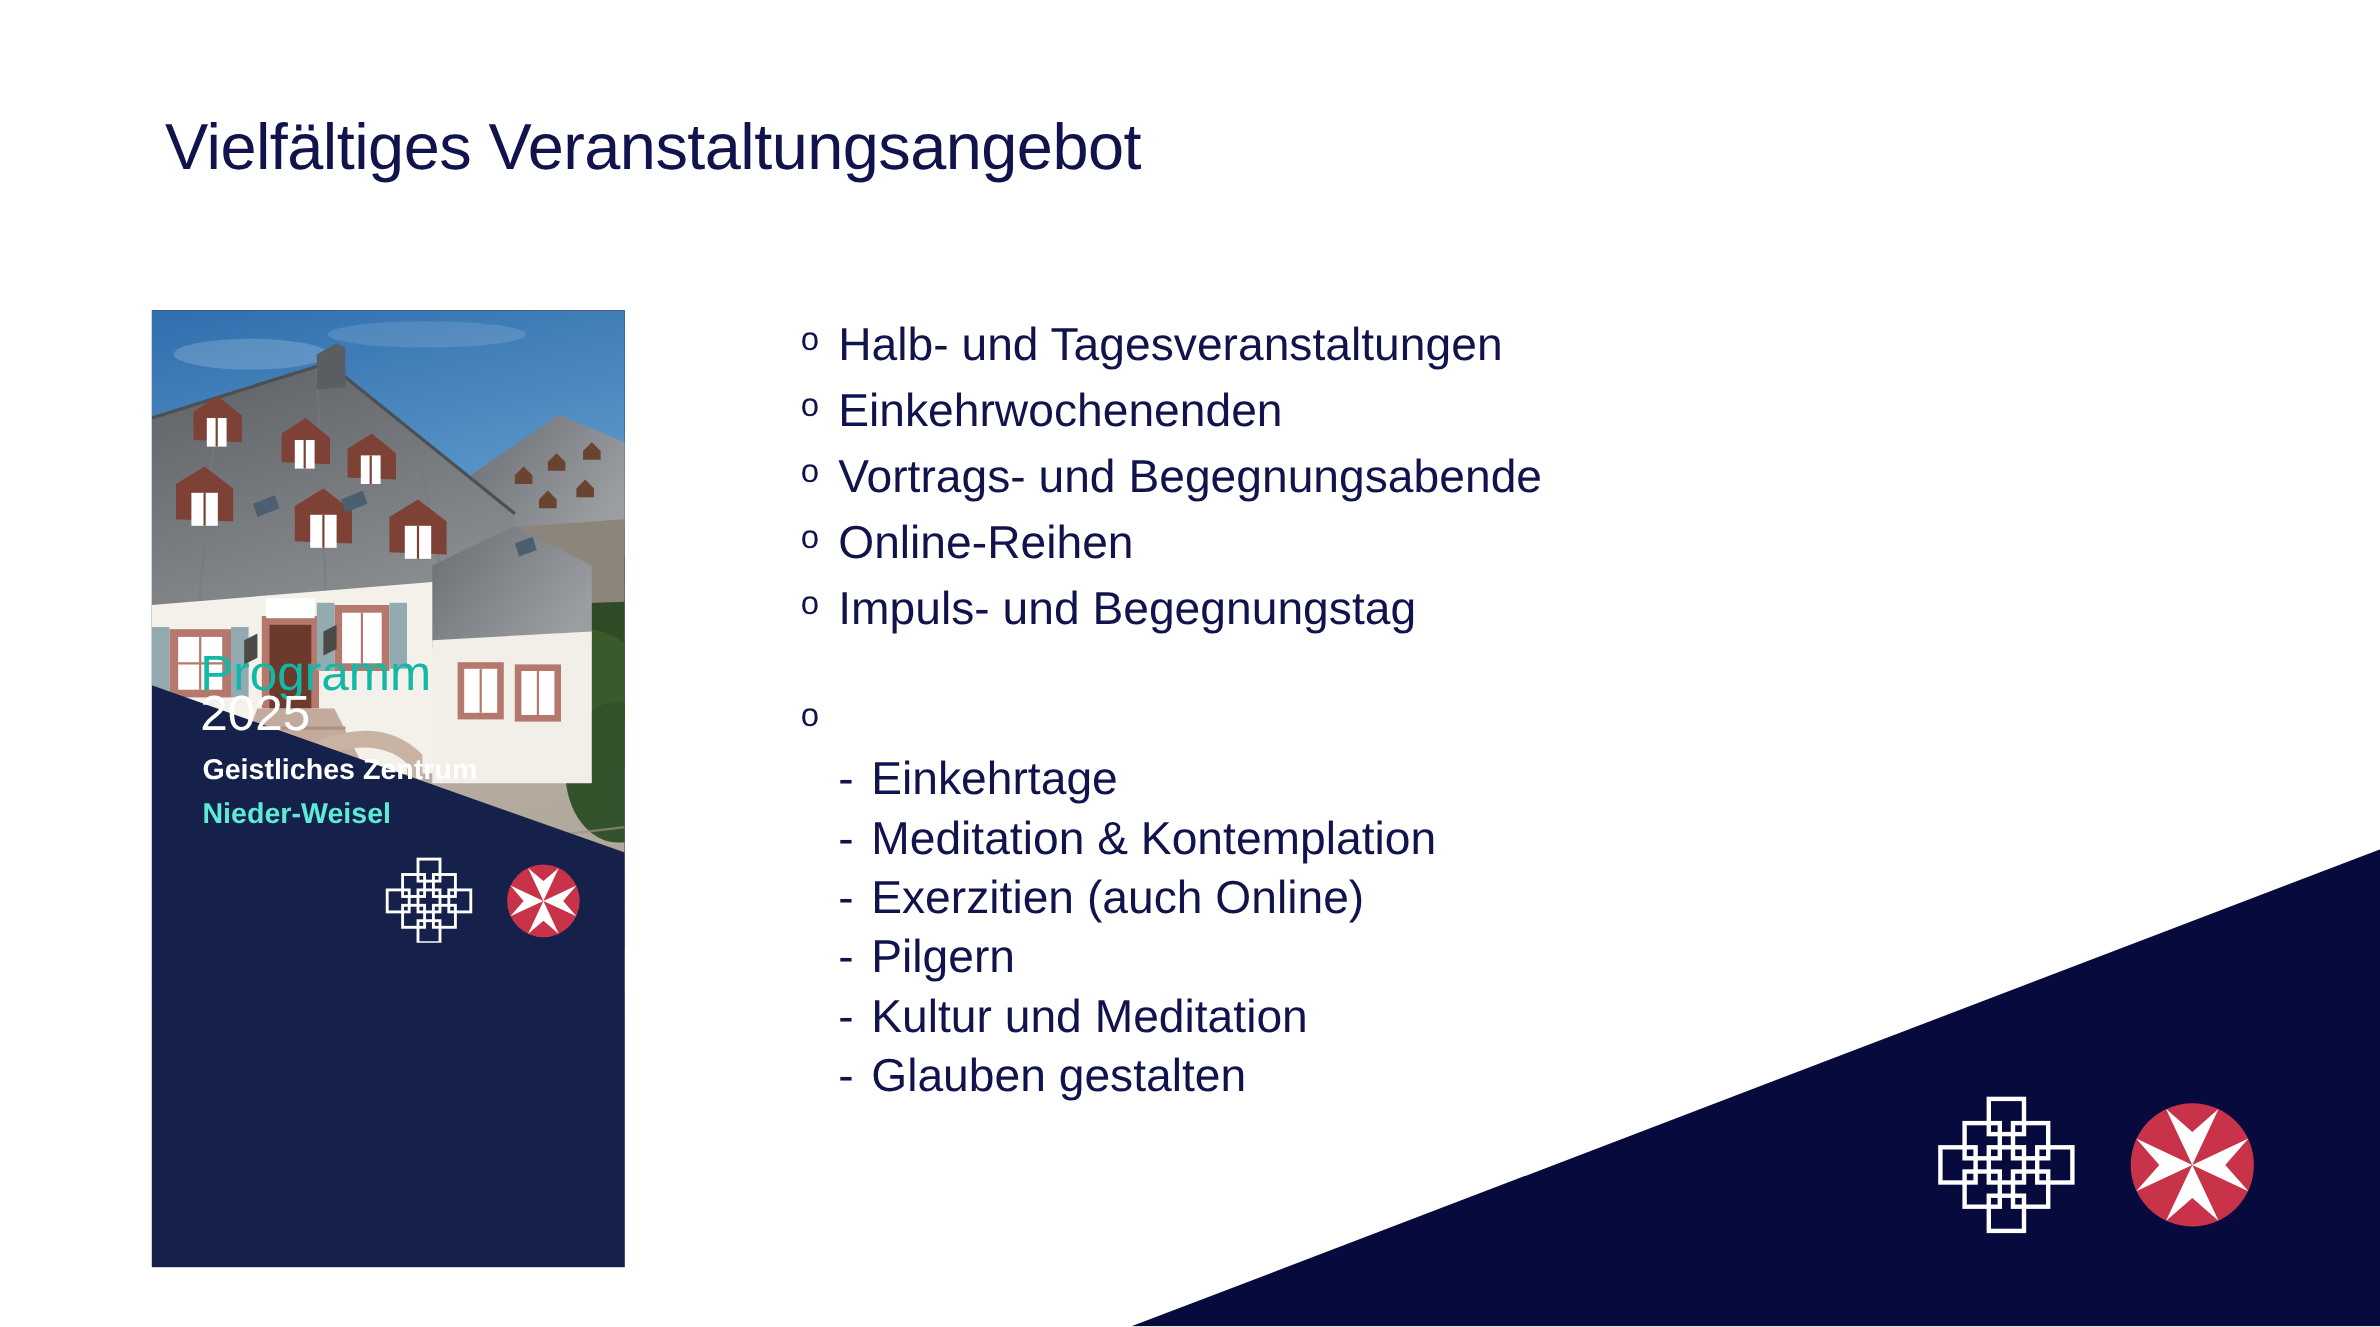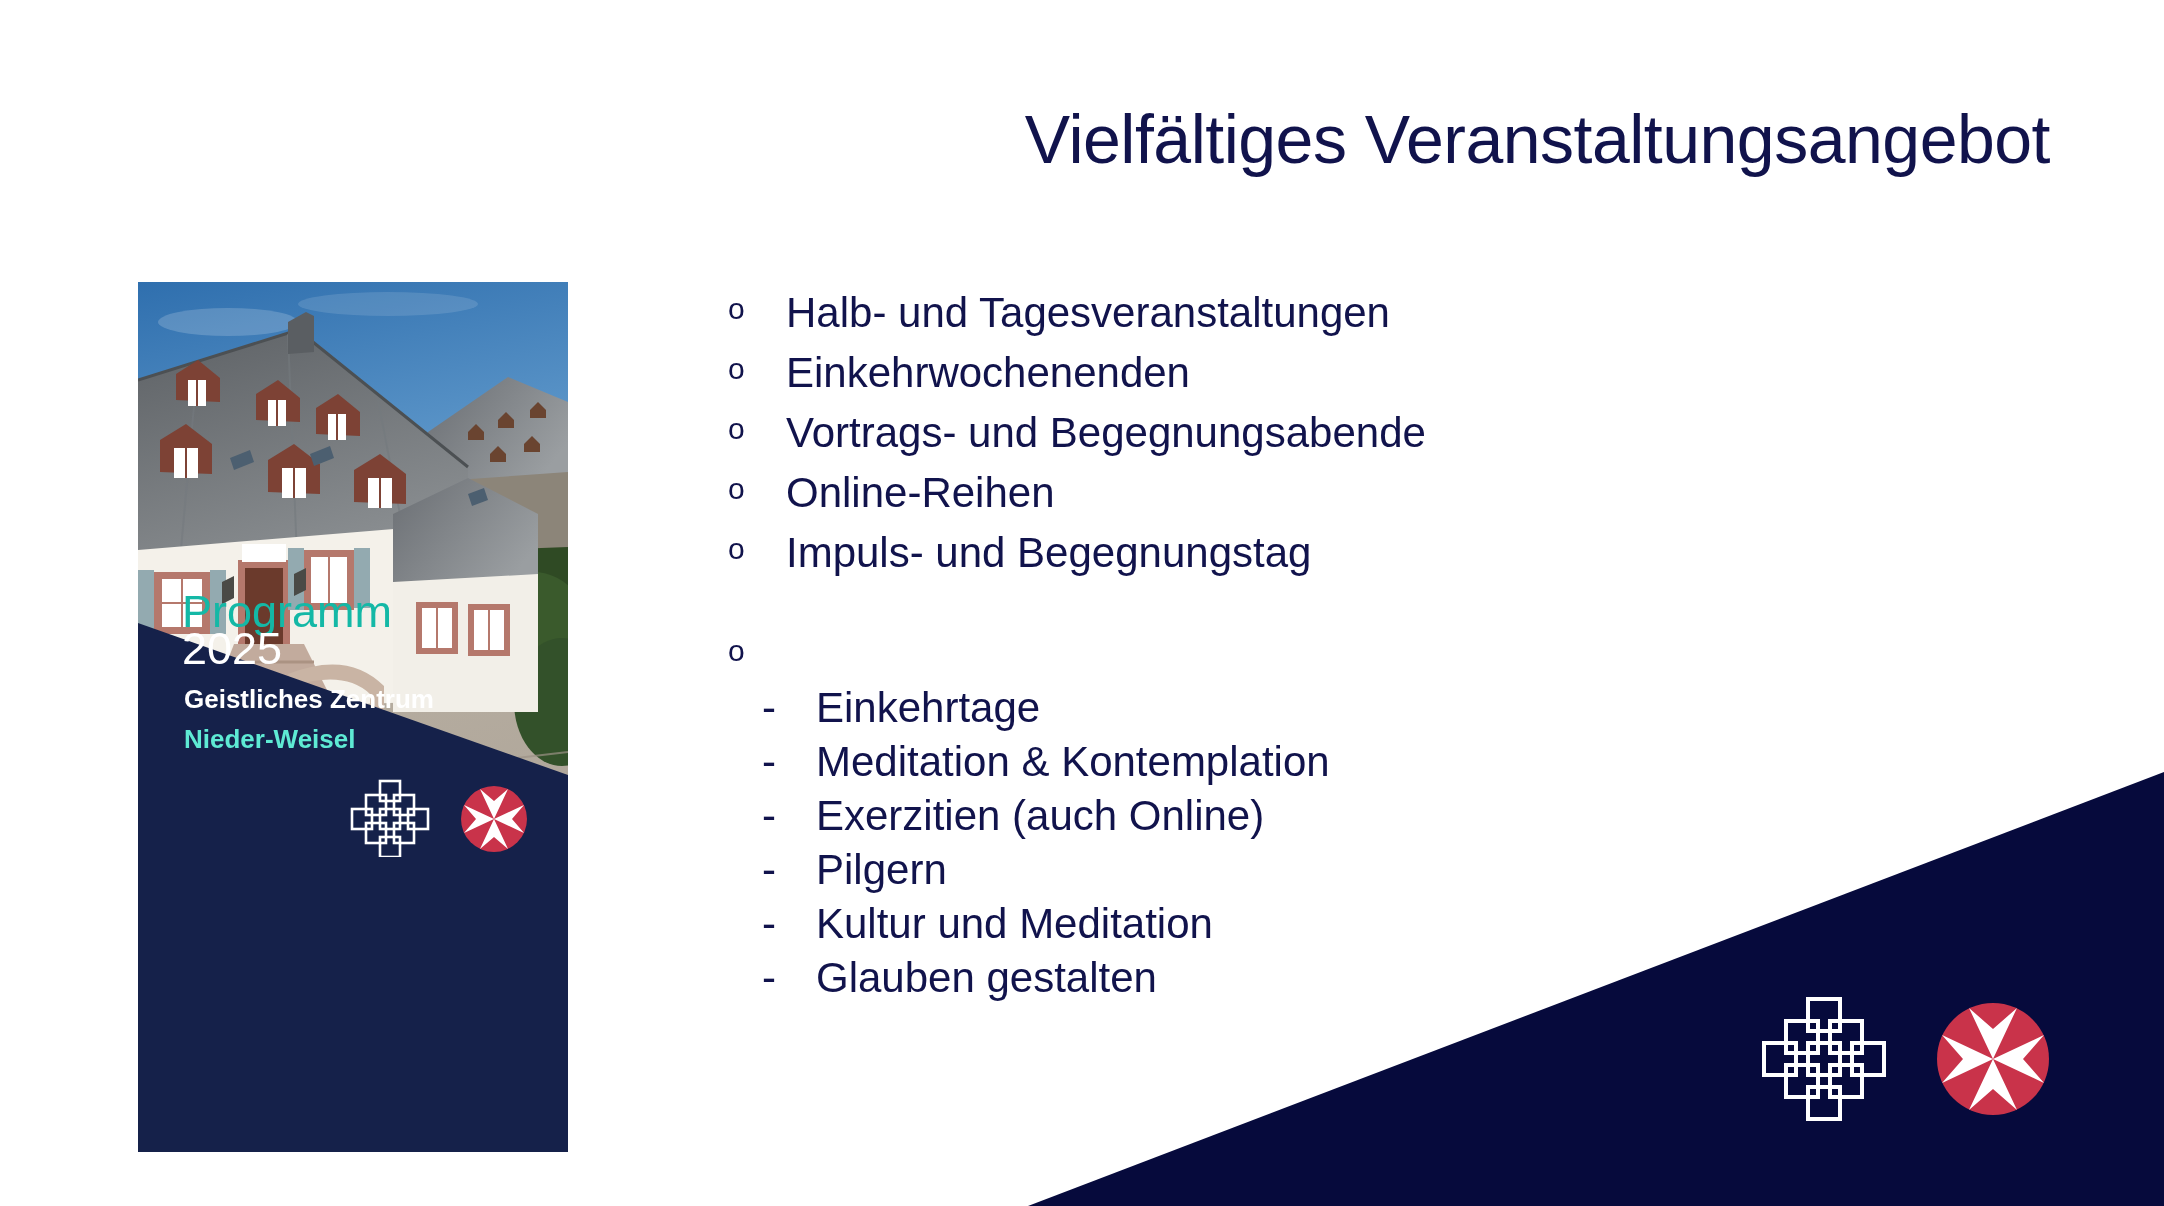--- a/index.html
+++ b/index.html
@@ -38,13 +38,12 @@
     left: 150px;
     top: 104px;
     width: 1900px;
-    font-size: 68px;
+    font-size: 59px;
     line-height: 1.05;
     font-weight: 400;
     letter-spacing: -0.5px;
     color: #11134c;
     white-space: nowrap;
-    text-align: right;
   }
 
   

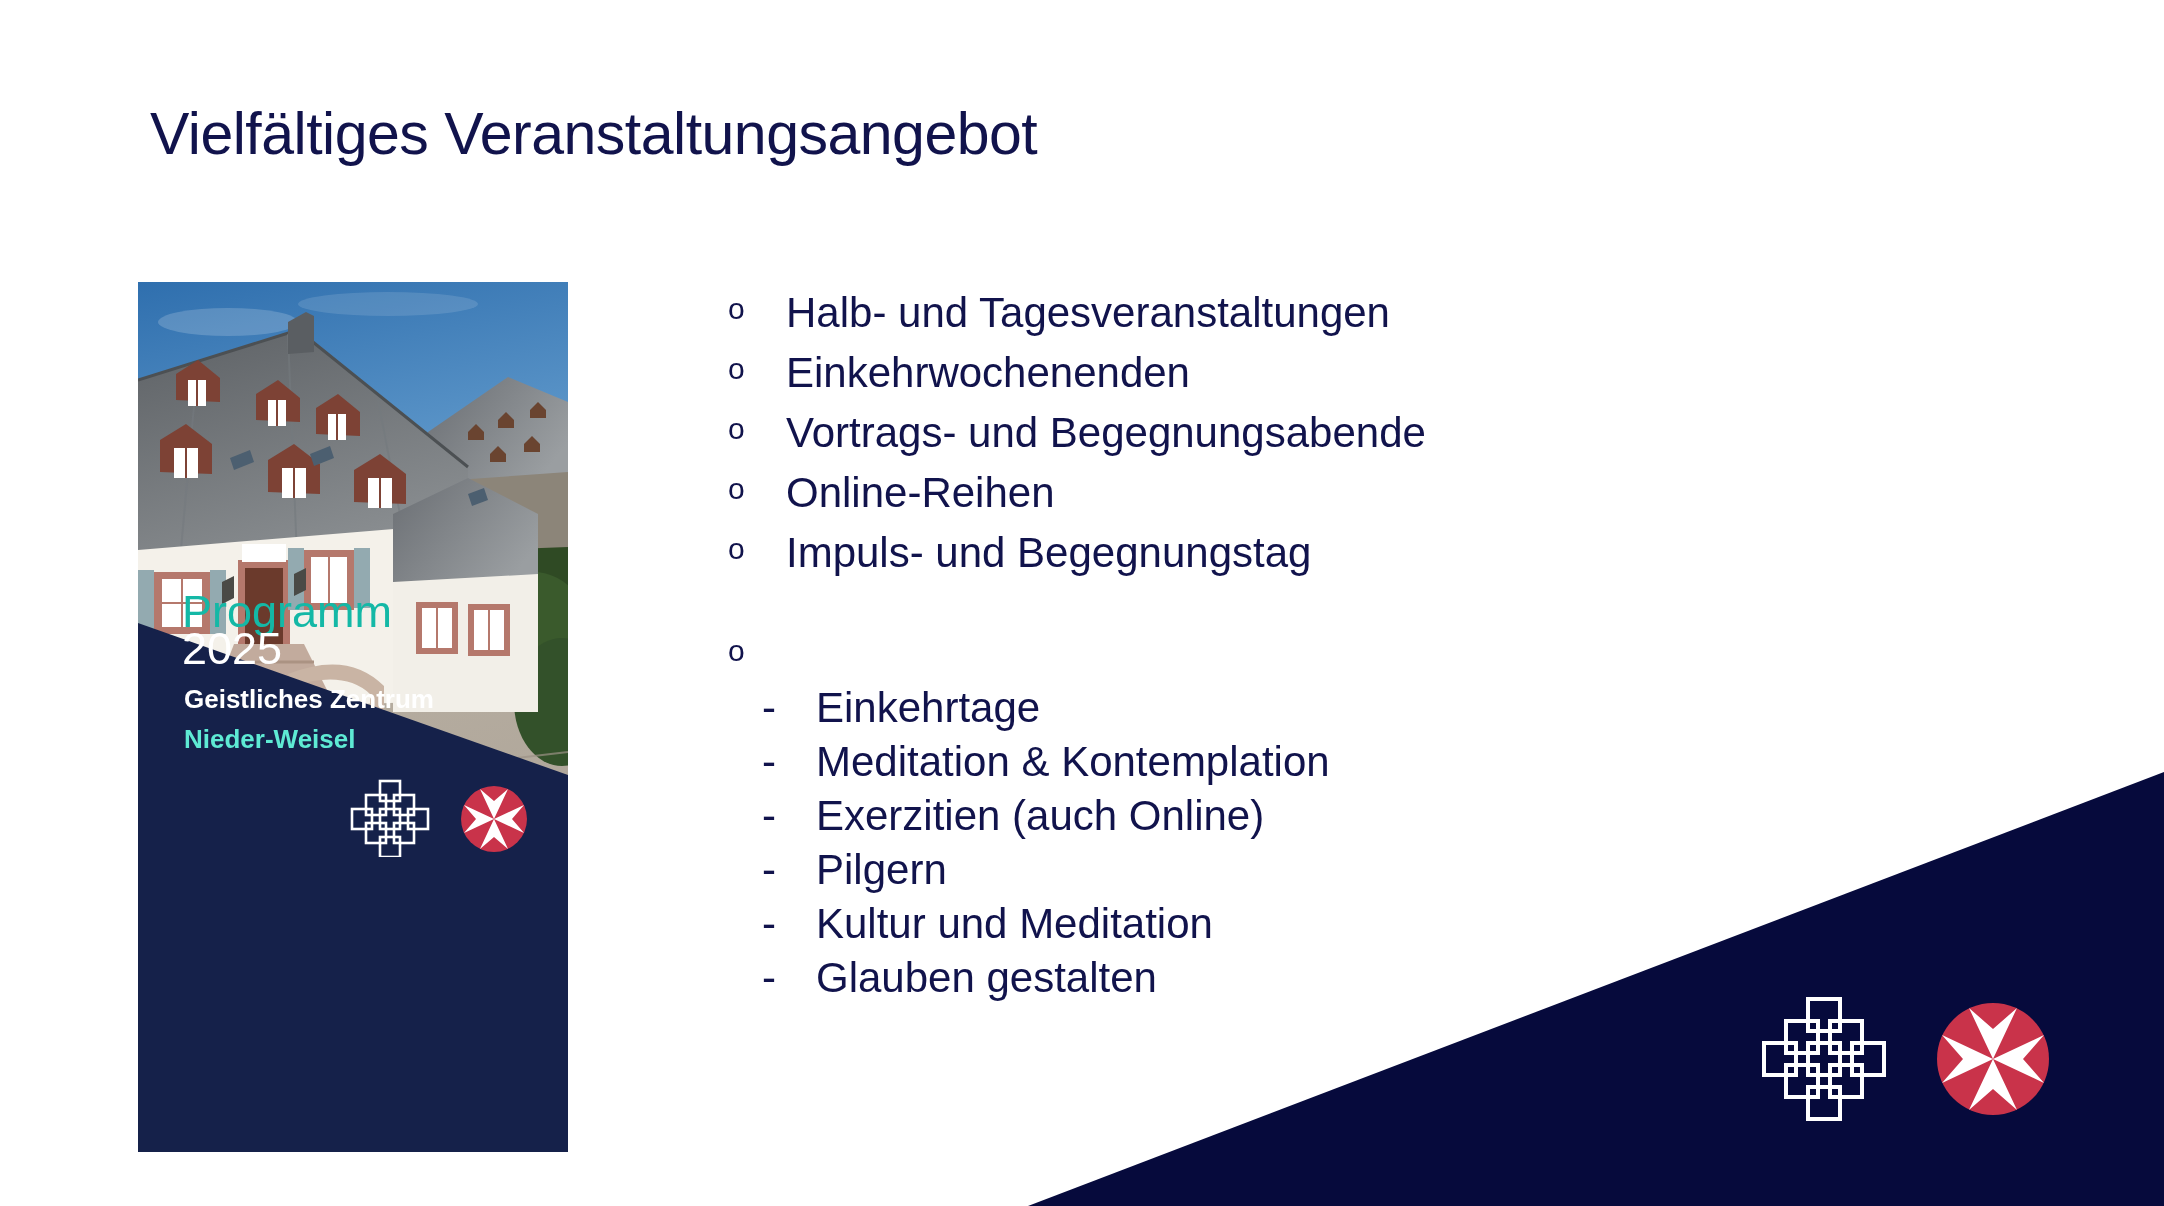--- a/index.html
+++ b/index.html
@@ -143,7 +143,7 @@
     font-size: 30px;
     line-height: 1.15;
   }
-  .bullet-text { flex: 0 1 auto; margin-left: 24px; }
+  .bullet-text { flex: 0 1 auto; }
 
   .group-gap { height: 42px; }
 

